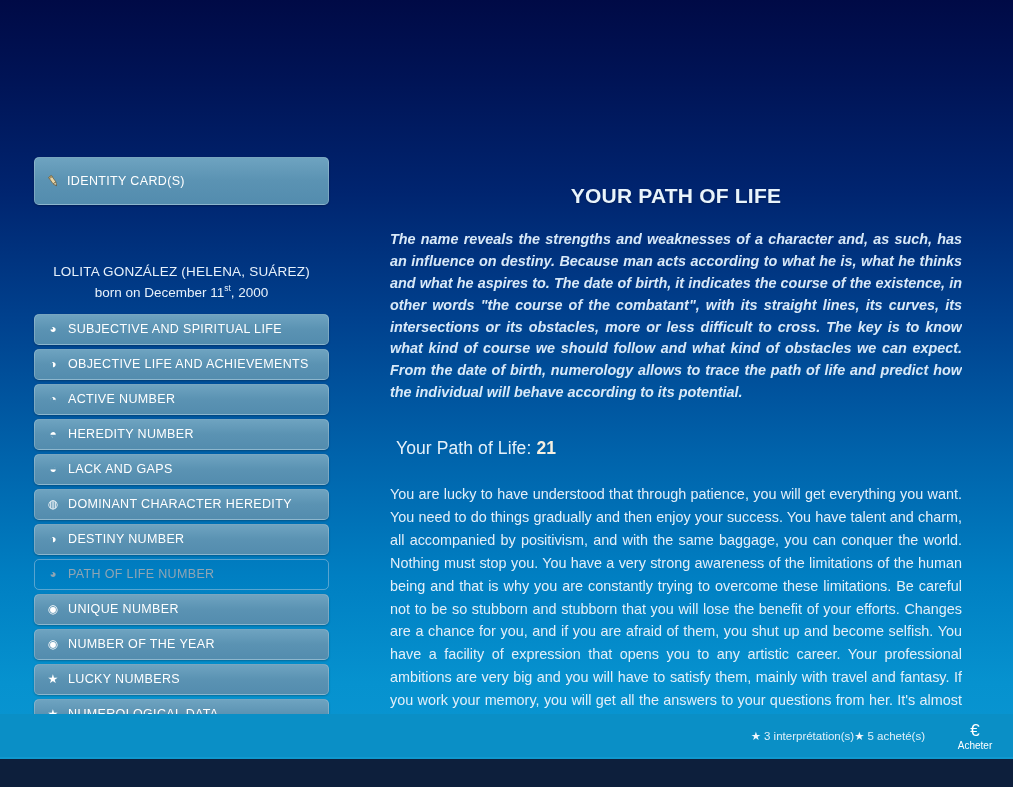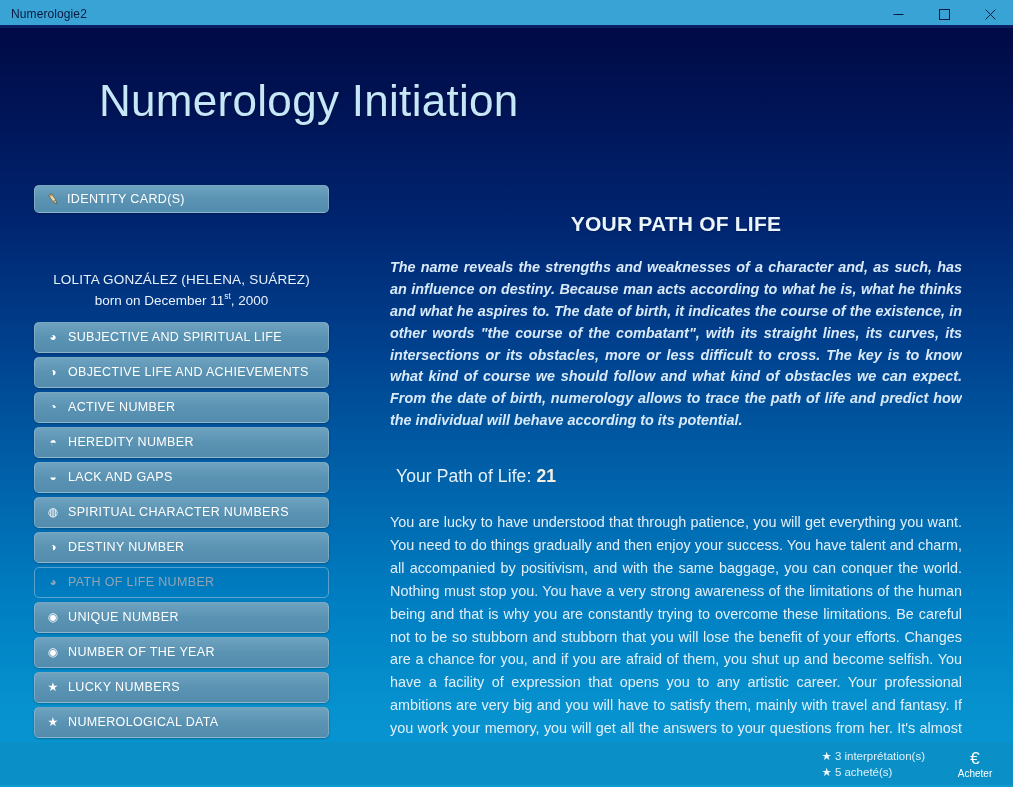--- a/index.html
+++ b/index.html
@@ -251,34 +251,6 @@
 
 <div class="app-window">
 
-  <div class="titlebar">
-    <span class="titlebar-title">Numerologie2</span>
-    <span class="titlebar-spacer"></span>
-
-    <div class="win-btn">
-      <span>
-        <svg width="11" height="11" viewBox="0 0 11 11">
-            <line x1="0.5" y1="5.5" x2="10.5" y2="5.5" stroke="currentColor" stroke-width="1"></line>
-          </svg>
-      </span>
-    </div>
-    <div class="win-btn">
-      <span>
-        <svg width="11" height="11" viewBox="0 0 11 11">
-            <rect x="0.5" y="0.5" width="10" height="10" fill="none" stroke="currentColor" stroke-width="1"></rect>
-          </svg>
-      </span>
-    </div>
-    <div class="win-btn">
-      <span>
-        <svg width="11" height="11" viewBox="0 0 11 11">
-            <line x1="0.6" y1="0.6" x2="10.4" y2="10.4" stroke="currentColor" stroke-width="1"></line>
-            <line x1="10.4" y1="0.6" x2="0.6" y2="10.4" stroke="currentColor" stroke-width="1"></line>
-          </svg>
-      </span>
-    </div>
-    <div class="titlebar-underline"></div>
-  </div>
 
   <div class="stage">
 

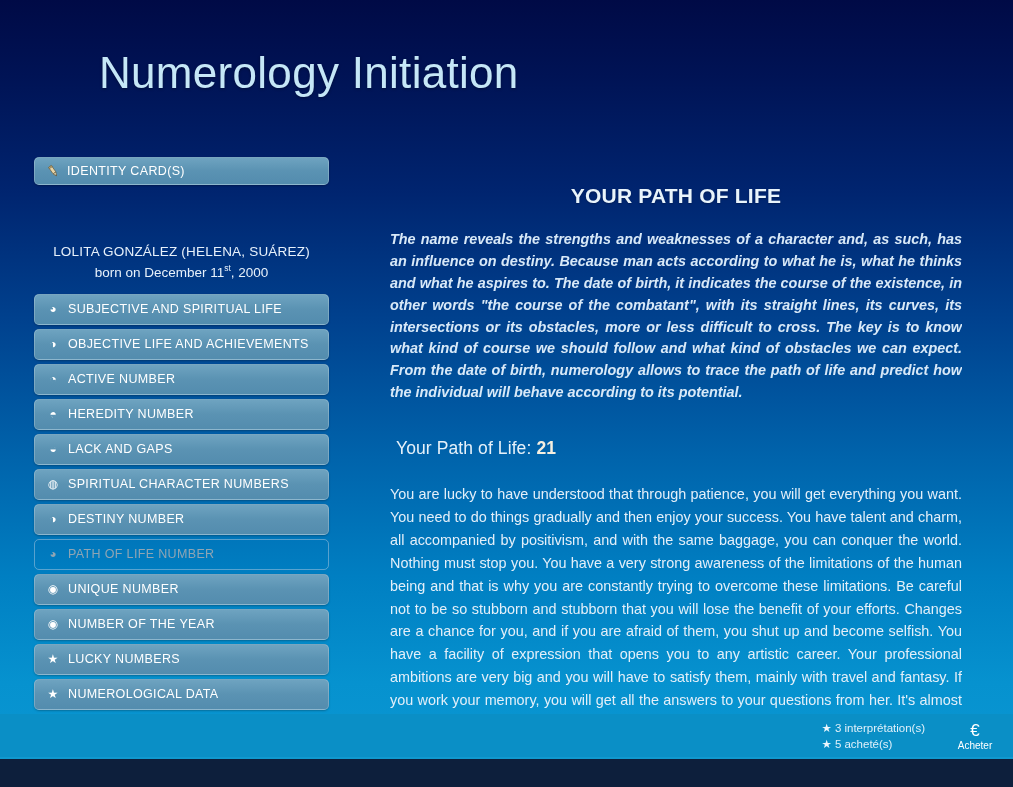--- a/index.html
+++ b/index.html
@@ -254,7 +254,6 @@
 
   <div class="stage">
 
-    <div class="page-title">Numerology Initiation</div>
 
     <div class="sidebar">
 

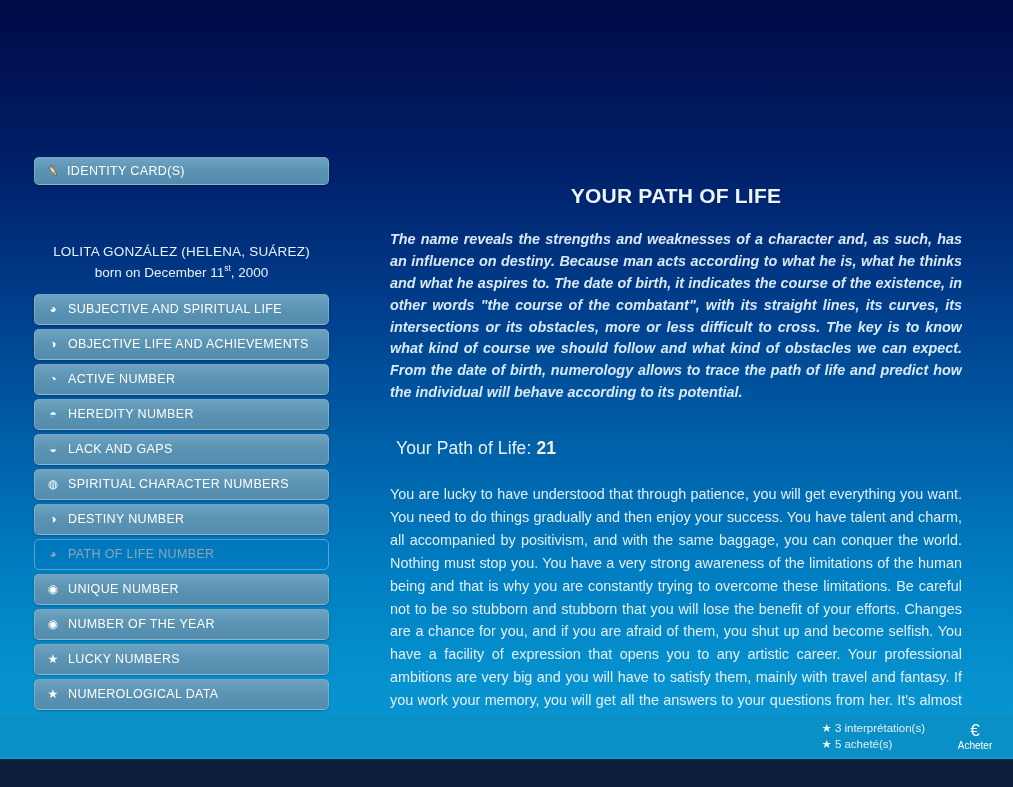--- a/index.html
+++ b/index.html
@@ -105,7 +105,7 @@
     user-select: none;
   }
 
-  .nav-btn.identity { height: 28px; margin-bottom: 0; }
+  .nav-btn.identity { height: 48px; margin-bottom: 0; }
 
   .nav-btn.active {
     background: transparent;

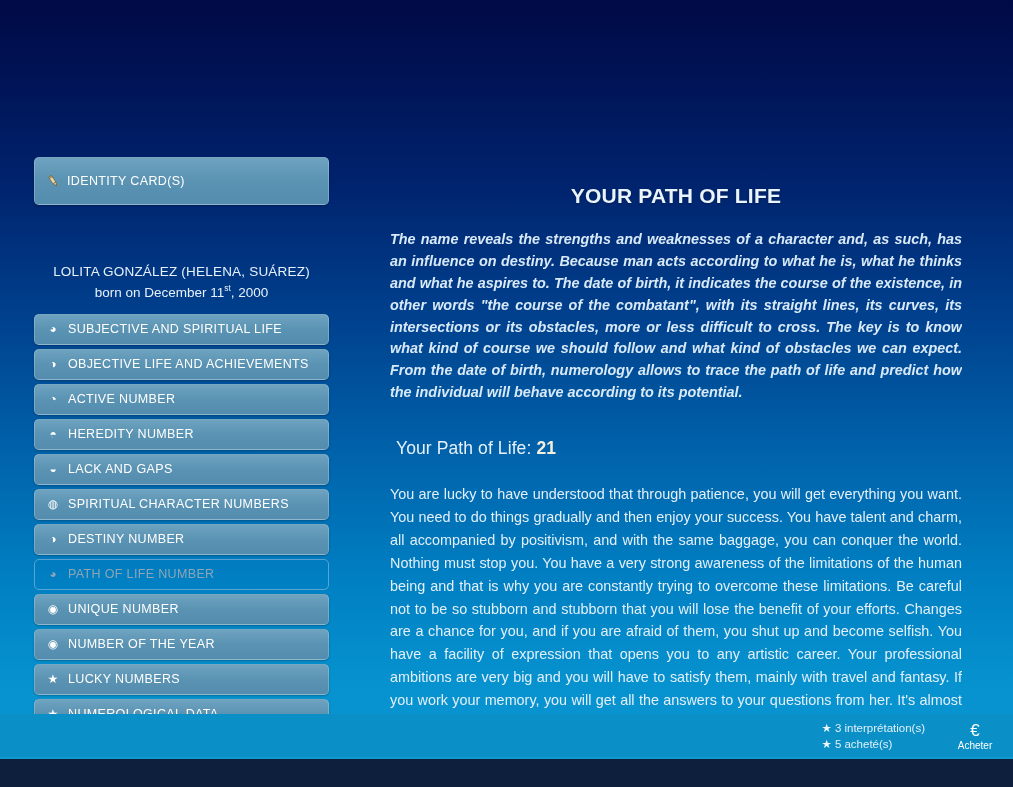--- a/index.html
+++ b/index.html
@@ -299,7 +299,7 @@
           </div>
           <div class="nav-btn">
             <span class="nav-icon">◍</span>
-            <span class="nav-label">SPIRITUAL CHARACTER NUMBERS</span>
+            <span class="nav-label">DOMINANT CHARACTER HEREDITY</span>
           </div>
           <div class="nav-btn">
             <span class="nav-icon">◑</span>

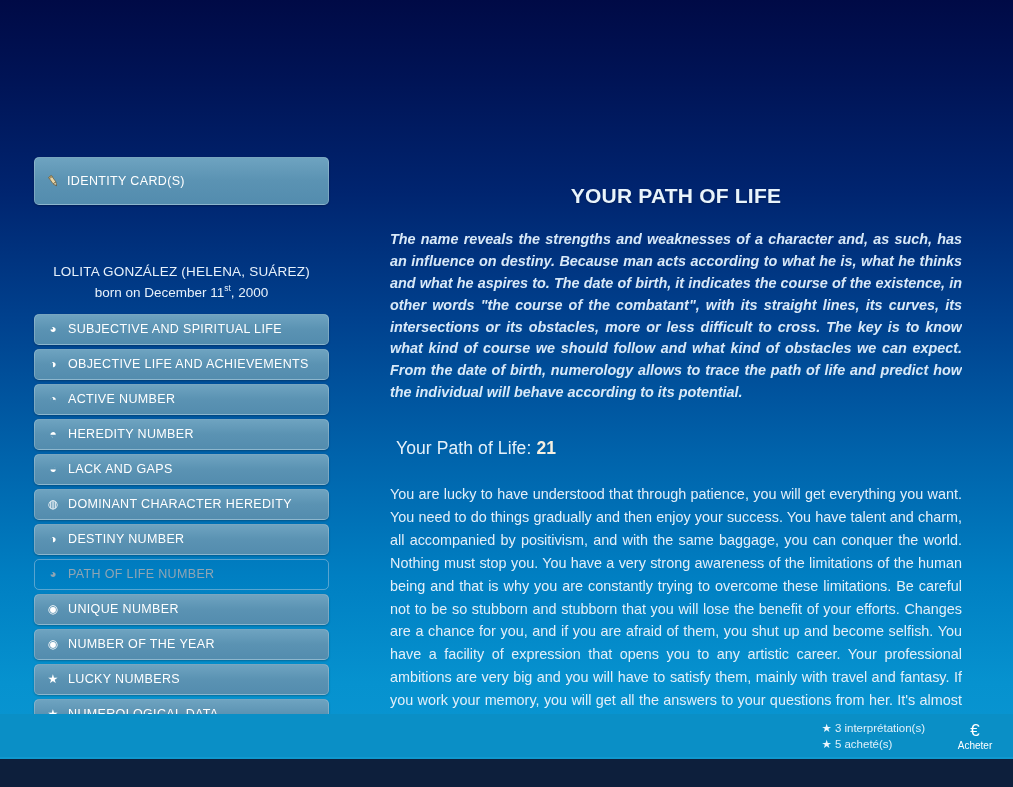--- a/index.html
+++ b/index.html
@@ -213,7 +213,6 @@
   }
   .footer-counts {
     display: flex;
-    flex-direction: column;
     justify-content: center;
     margin-right: 22px;
     line-height: 1.32;

